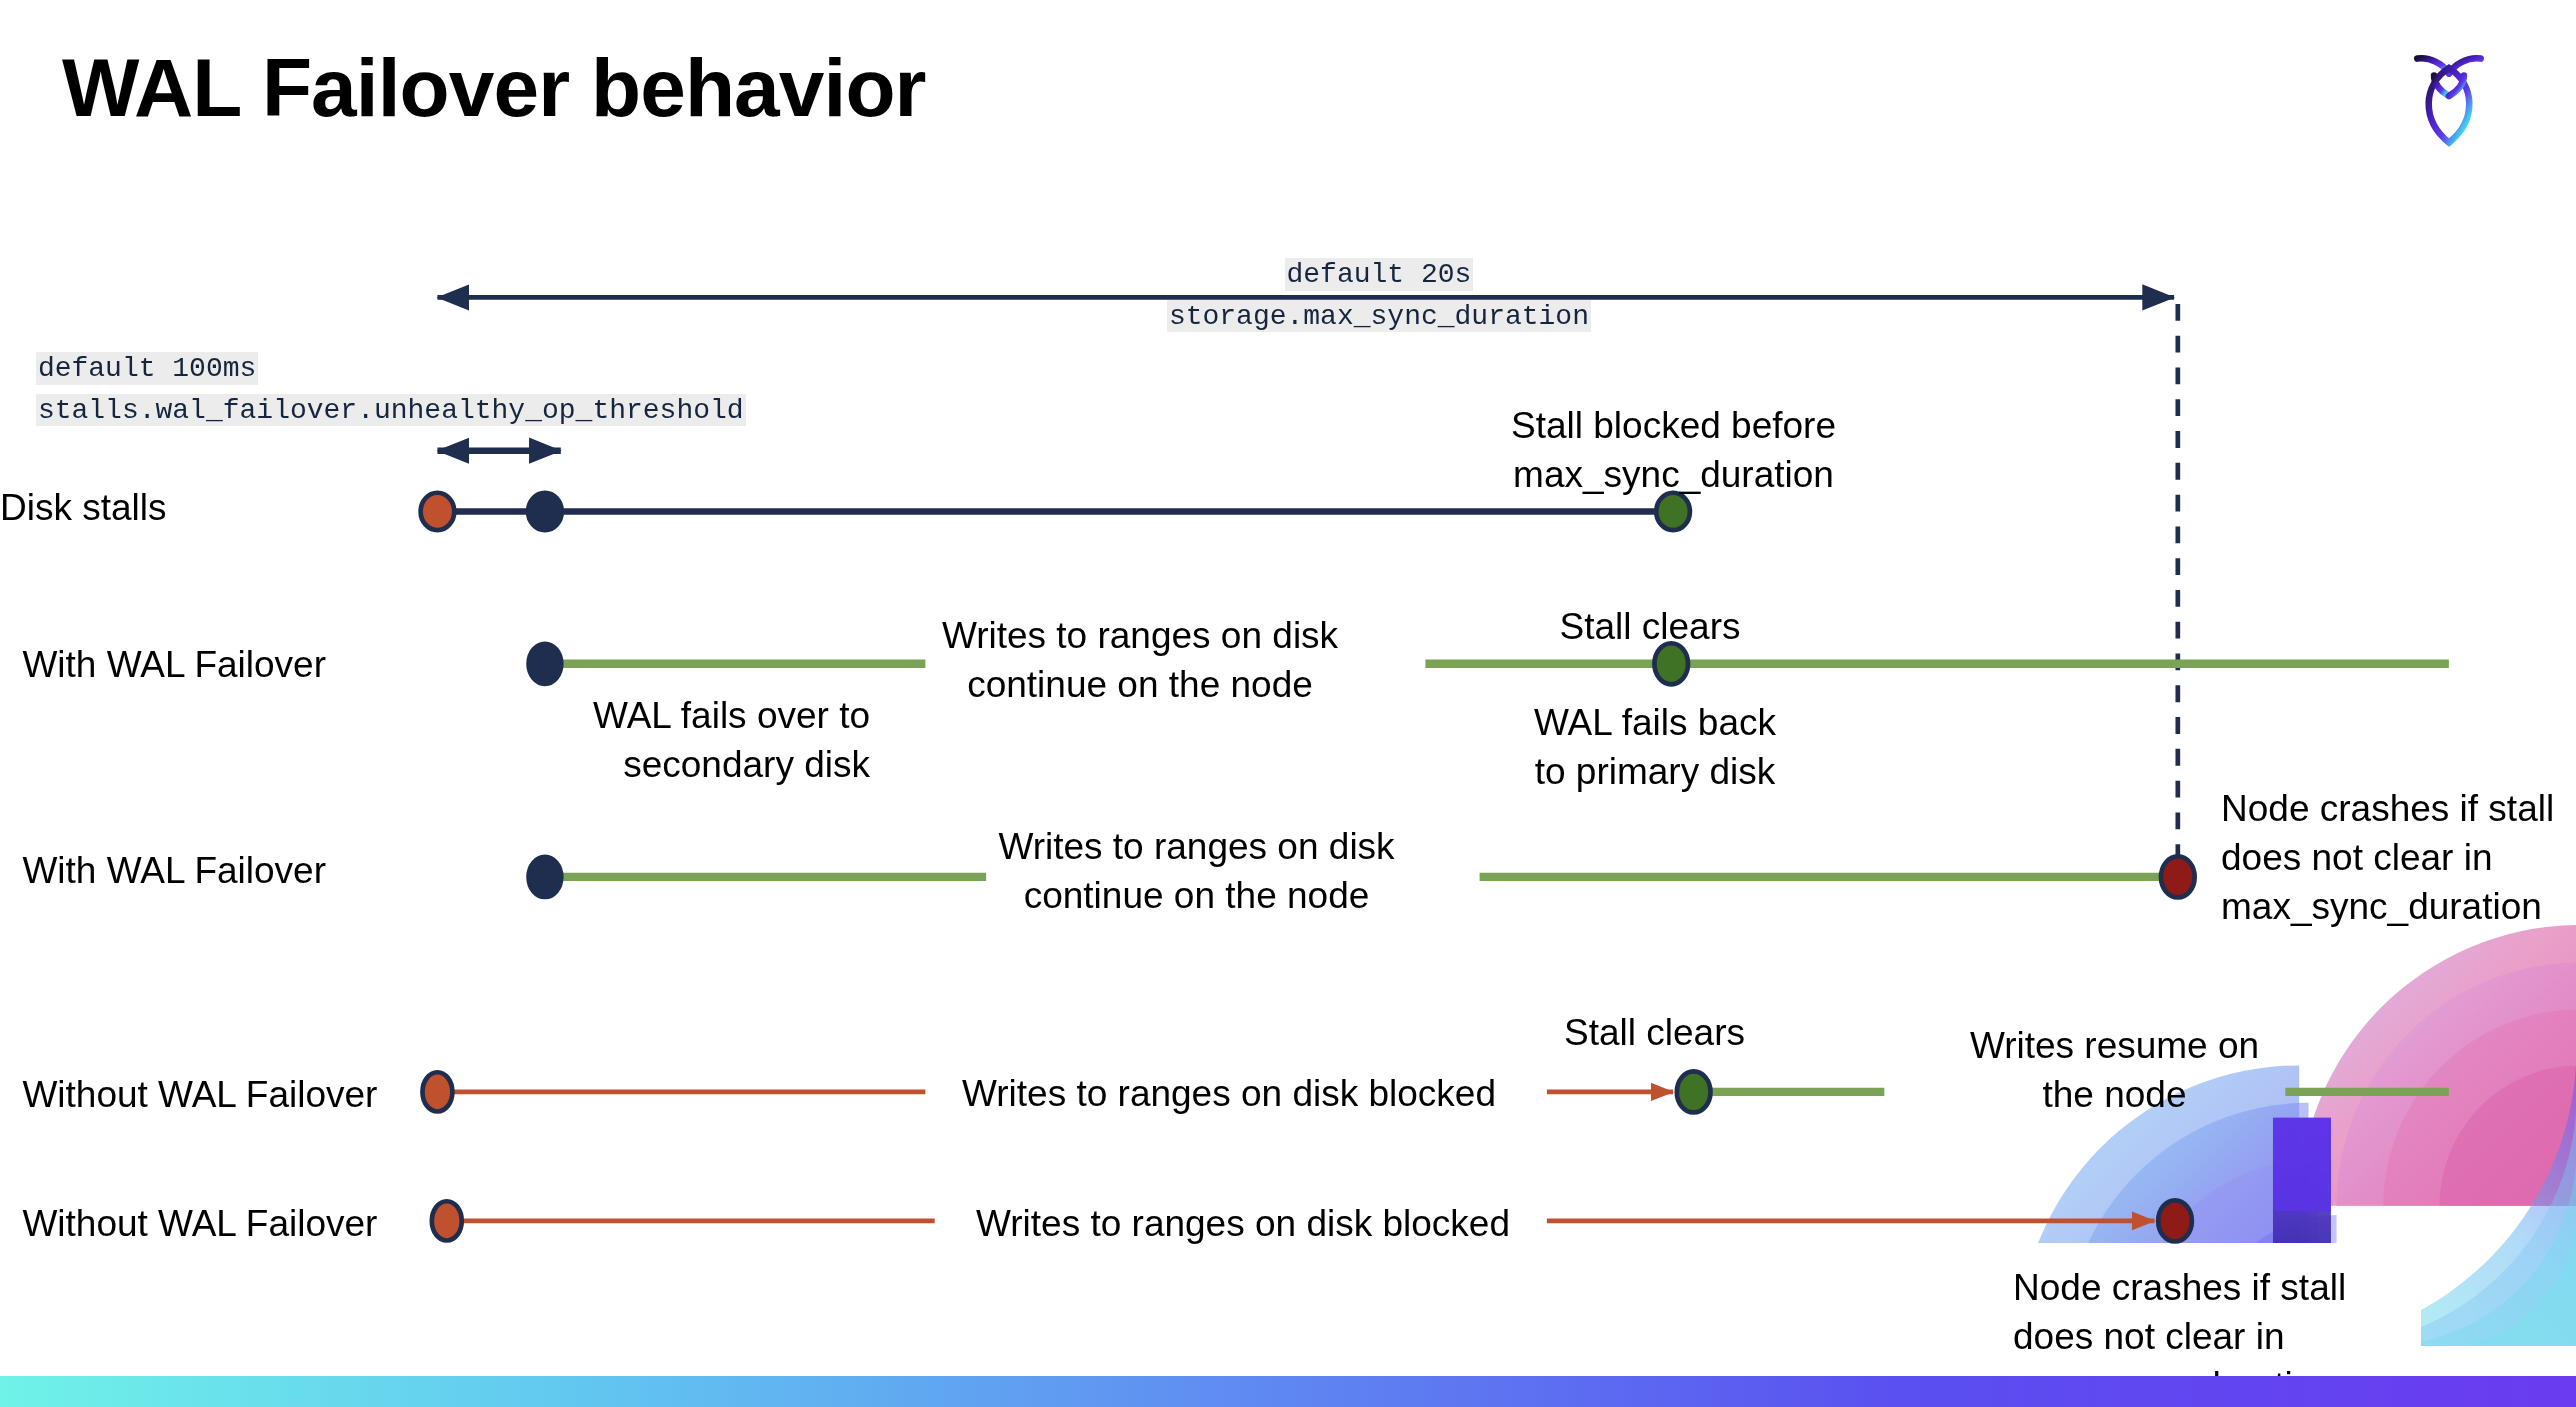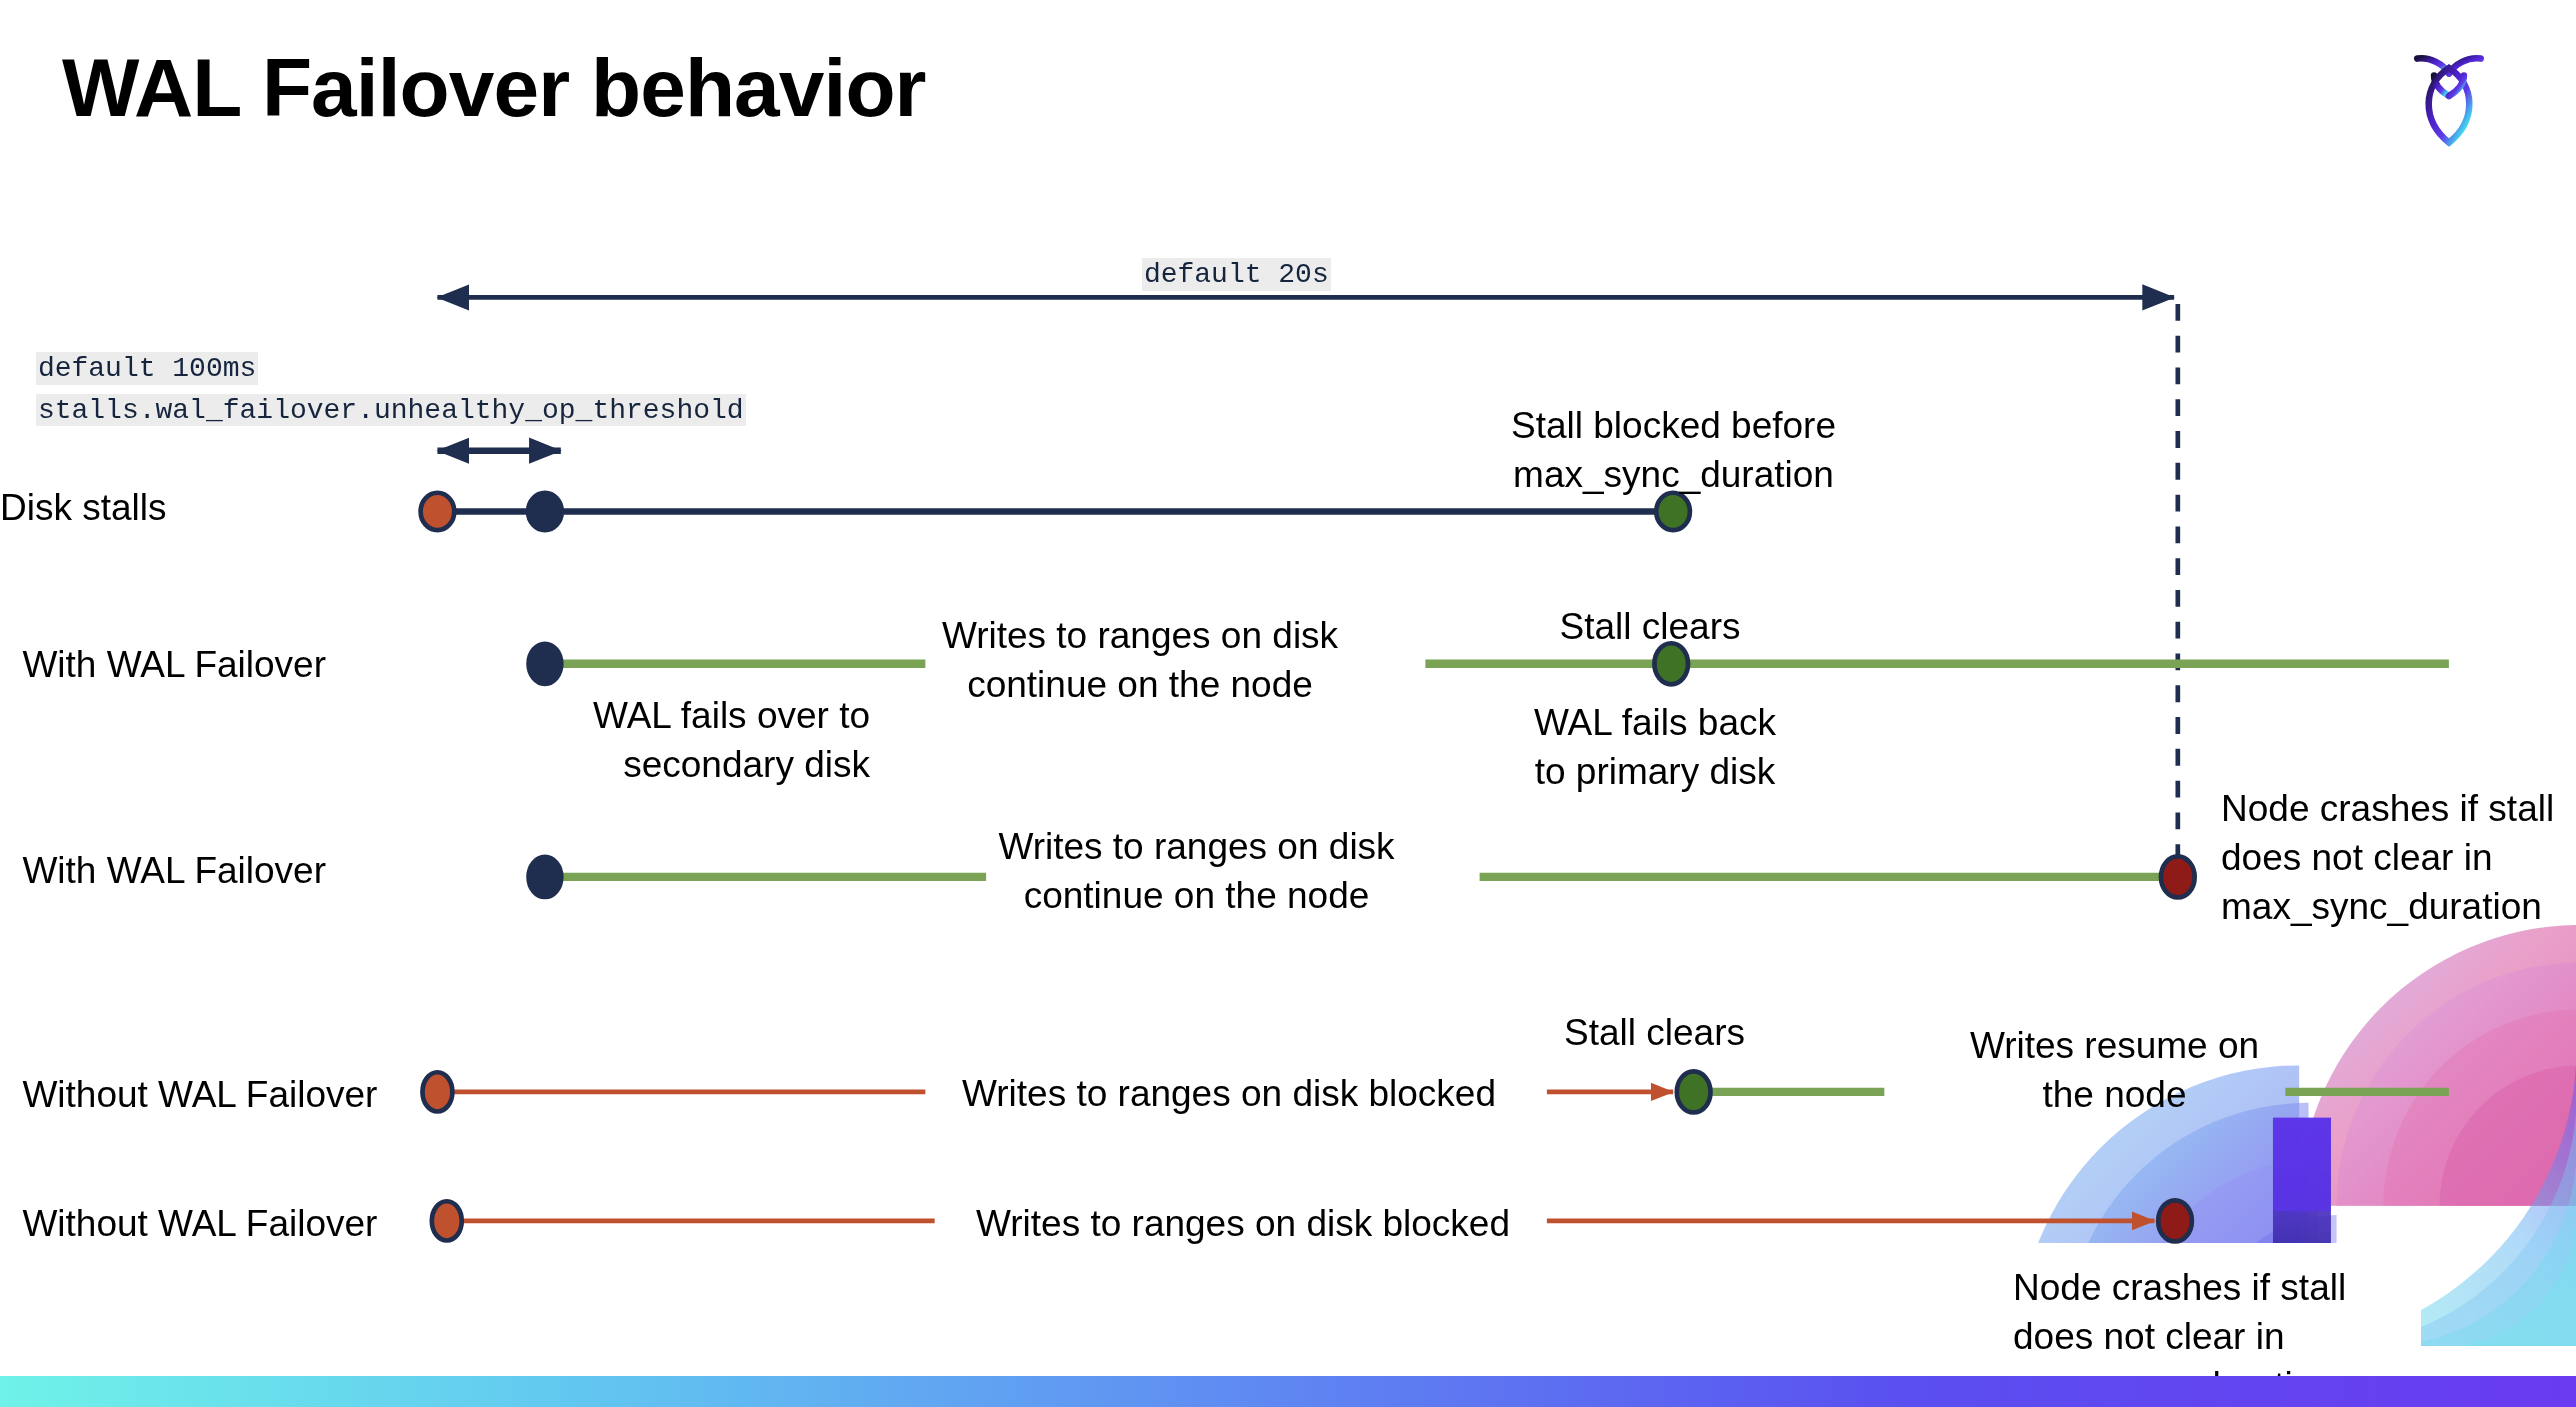--- a/index.html
+++ b/index.html
@@ -59,7 +59,7 @@
     padding: 0.9px 1.9px;
   }
   #ann-max-sync {
-    left: 1142px;
+    left: 1167px;
     top: 254px;
     text-align: center;
   }

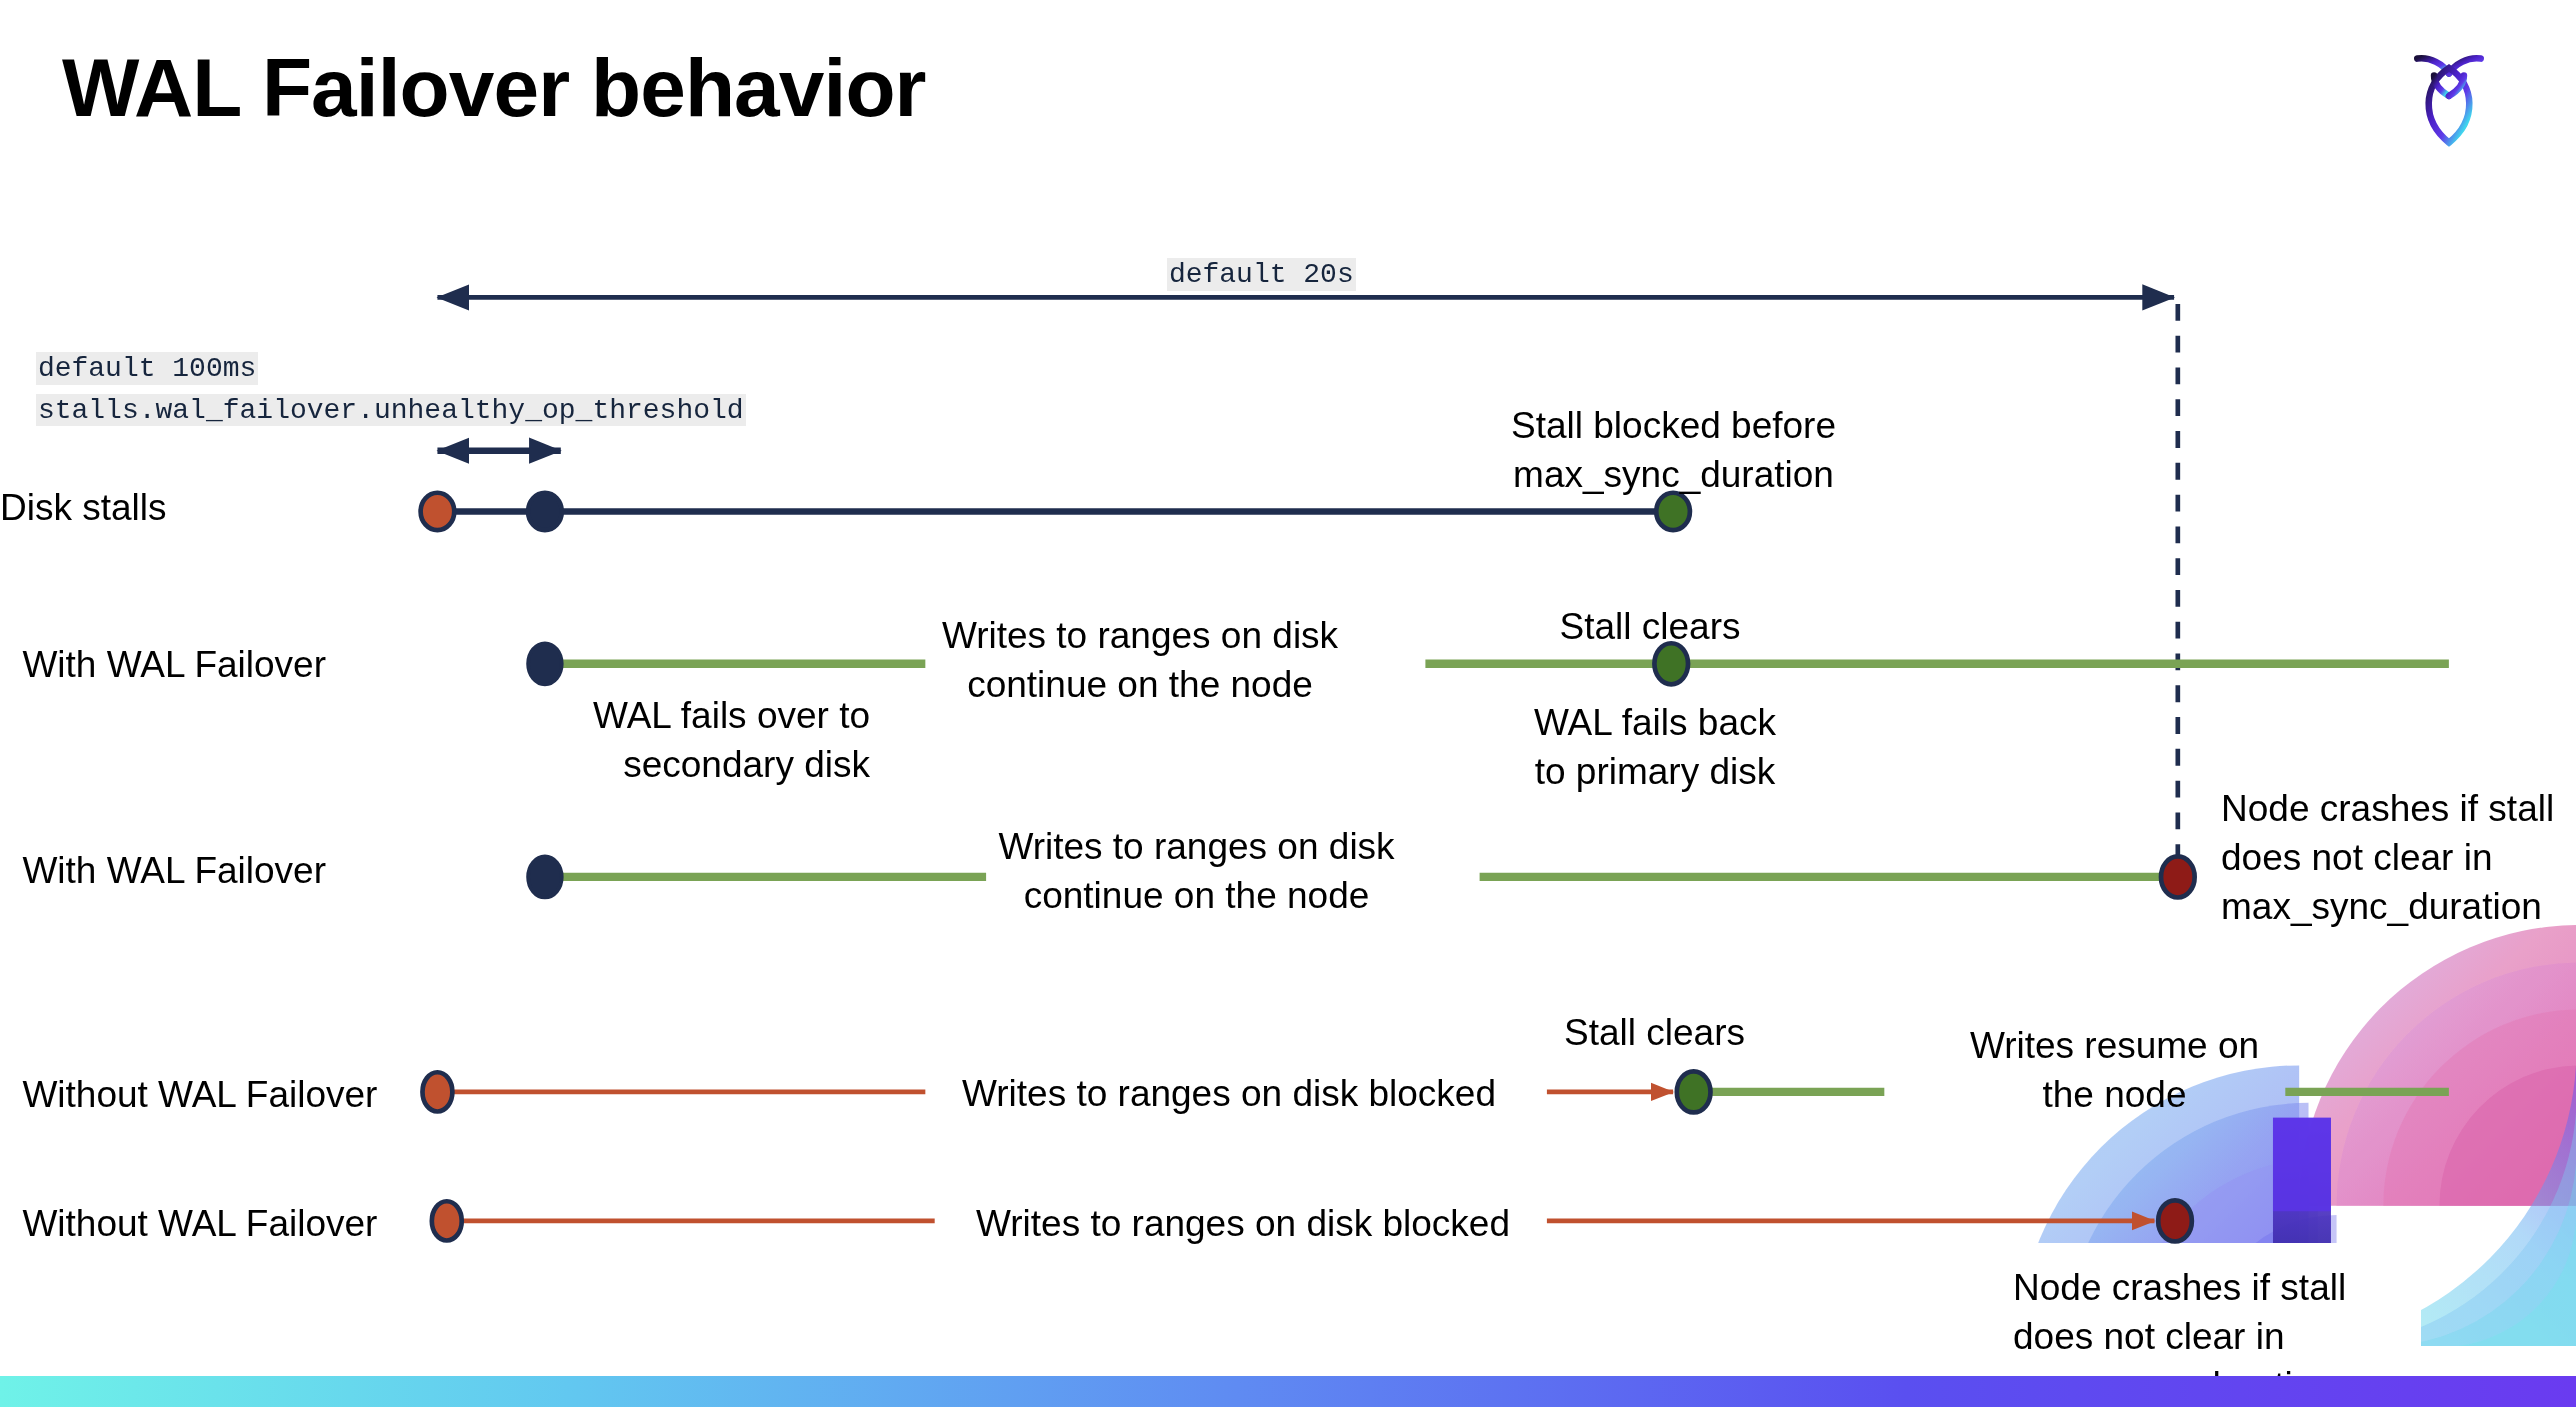--- a/index.html
+++ b/index.html
@@ -304,6 +304,7 @@
 
   <div class="code-ann" id="ann-max-sync">
     <div><span>default 20s</span></div>
+    <div><span>storage.max_sync_duration</span></div>
   </div>
 
   <div class="code-ann" id="ann-unhealthy">

